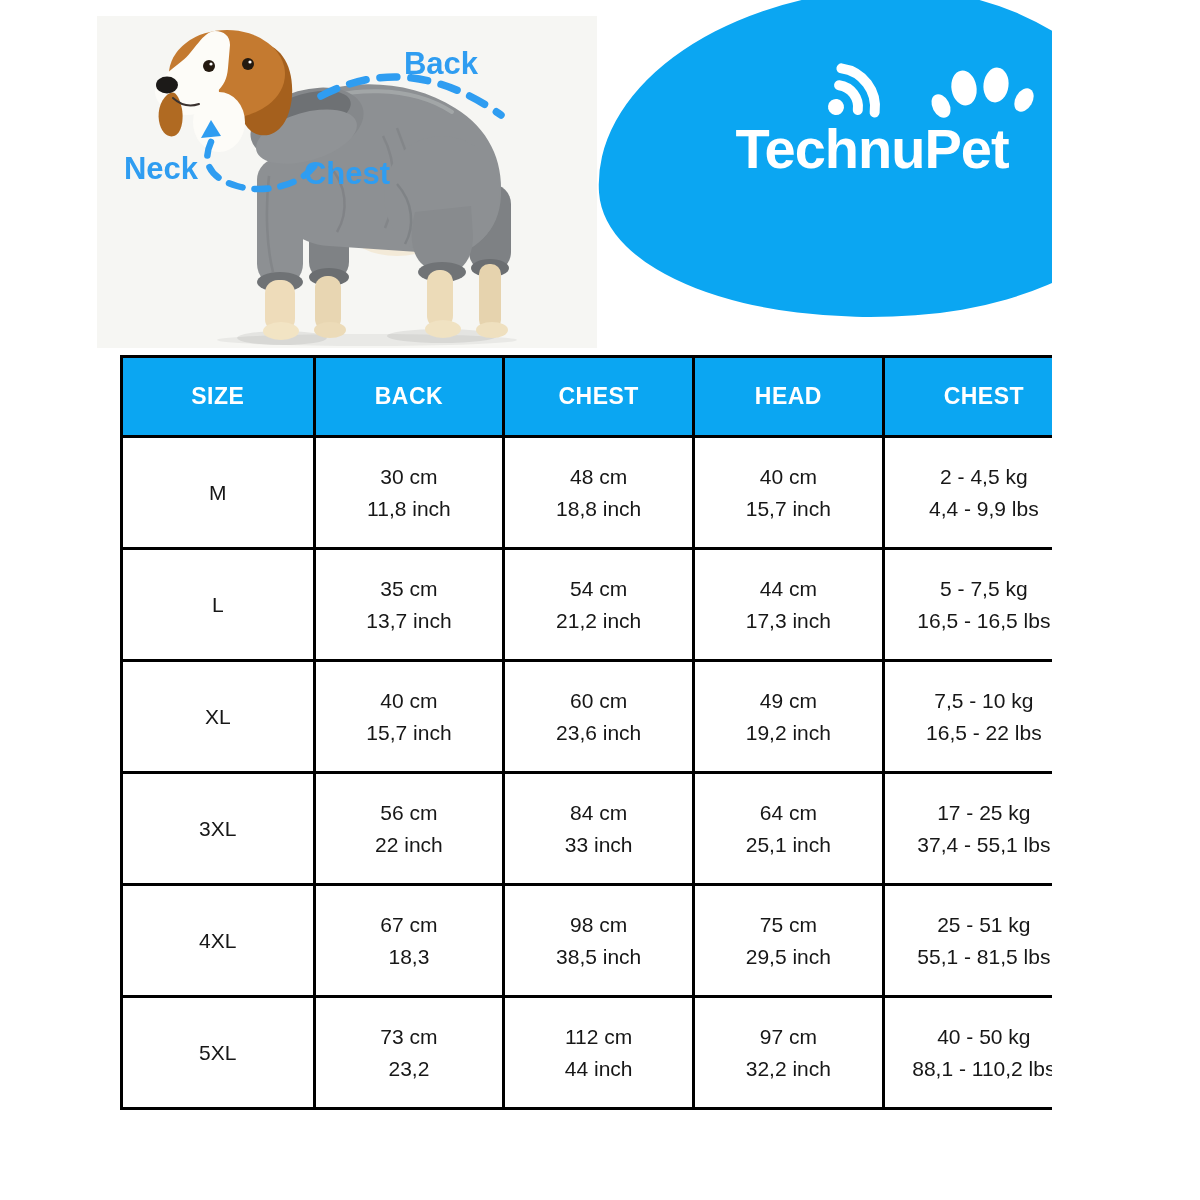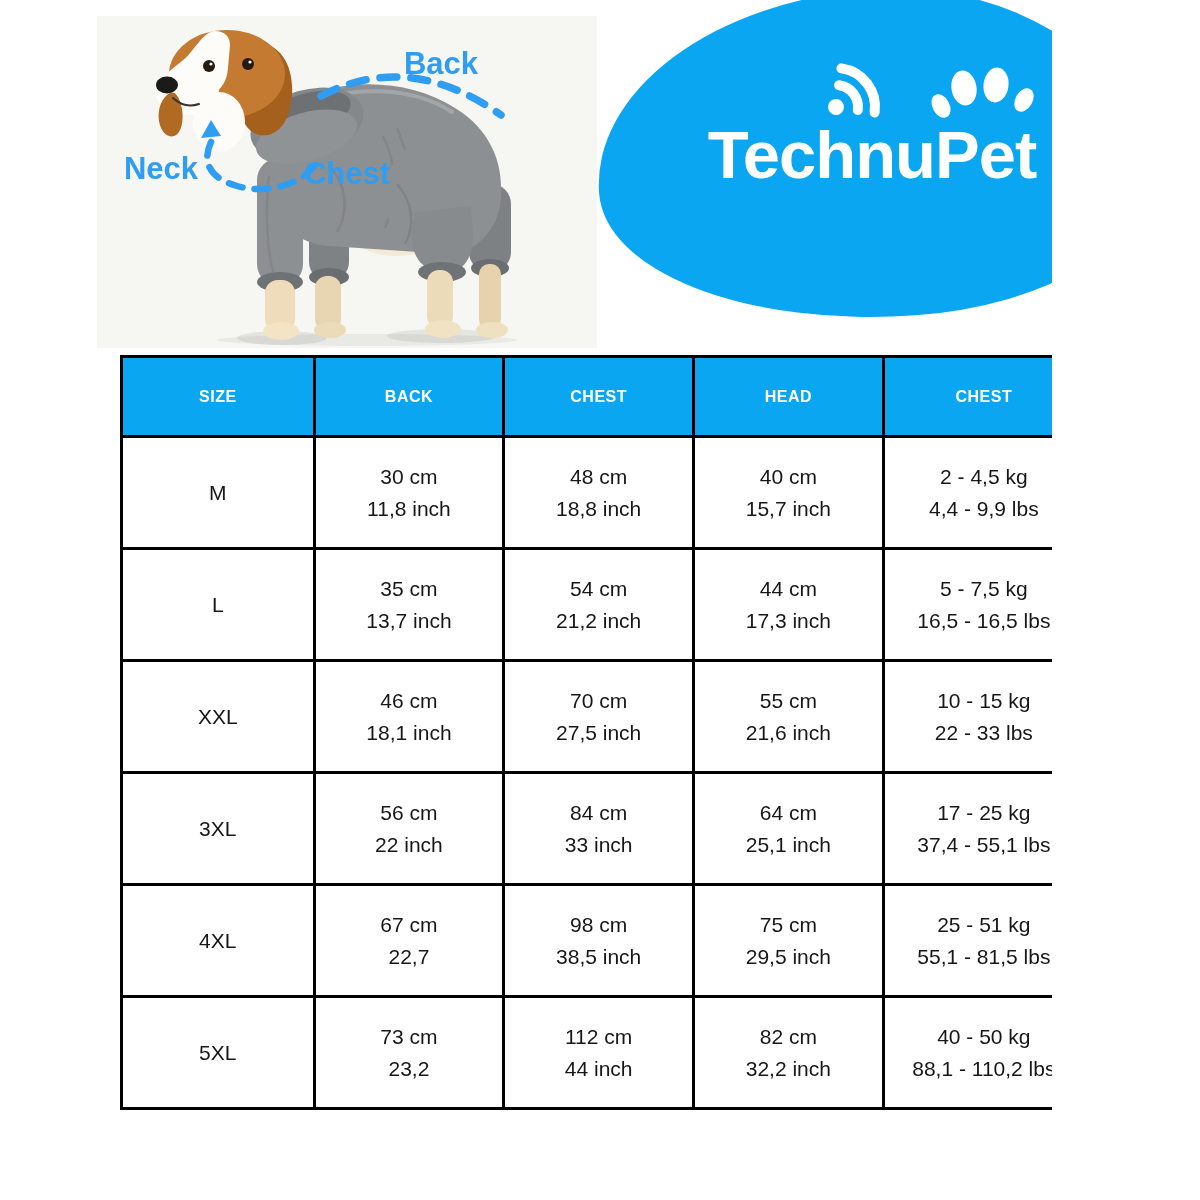--- a/index.html
+++ b/index.html
@@ -47,7 +47,7 @@
     top: 116px;
     width: 548px;
     text-align: center;
-    font-size: 67px;
+    font-size: 56px;
     font-weight: bold;
     letter-spacing: -1px;
     color: #ffffff;

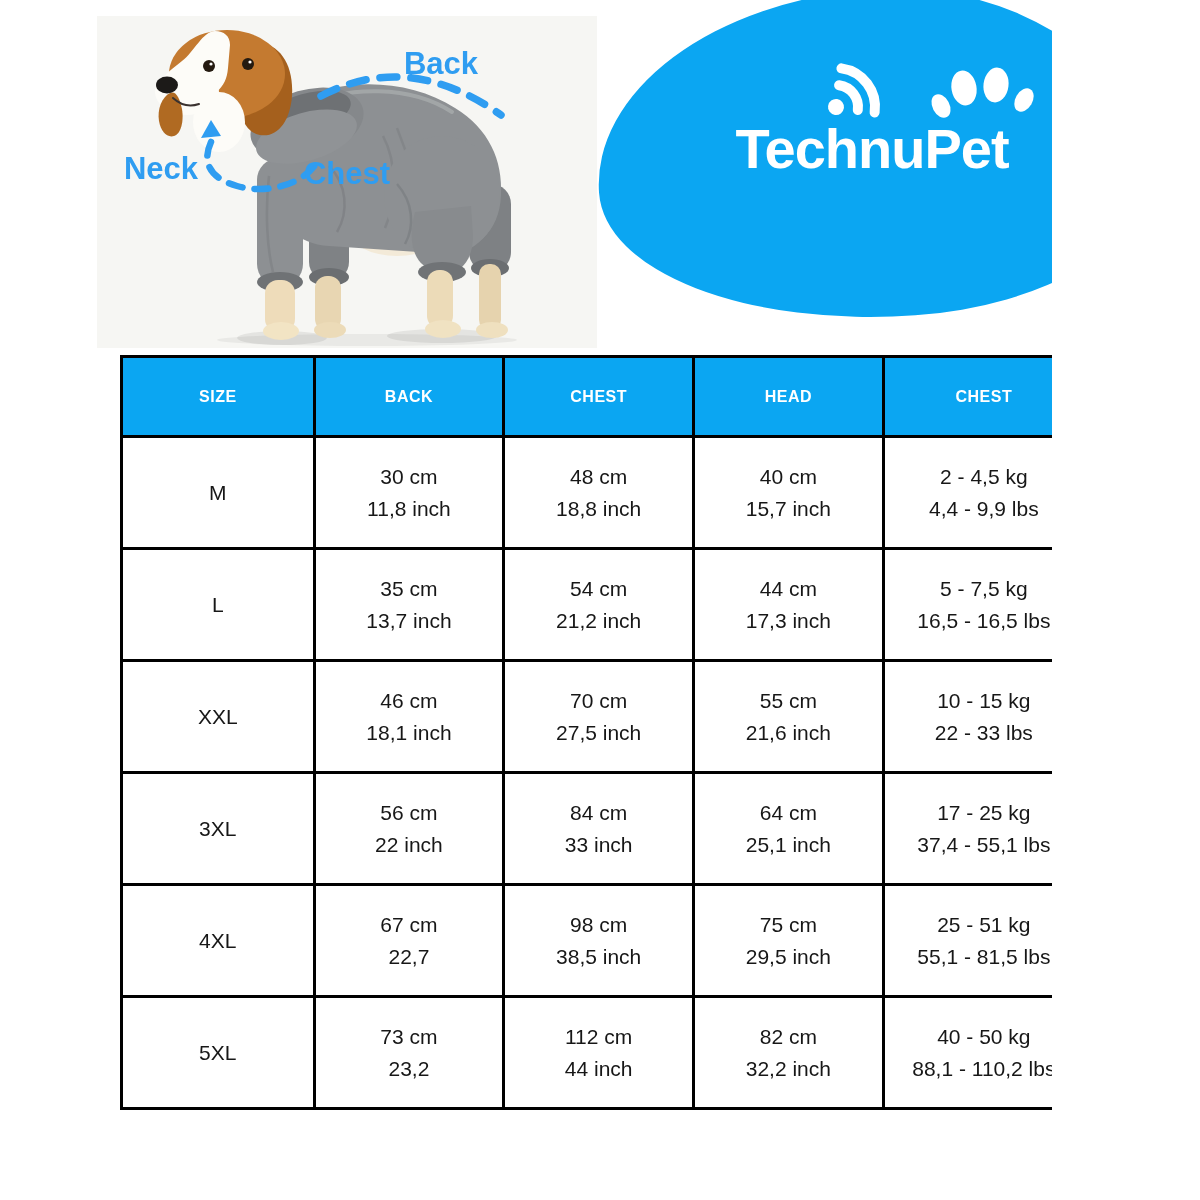--- a/index.html
+++ b/index.html
@@ -71,7 +71,7 @@
     height: 75px;
     background: #0ba6f2;
     color: #ffffff;
-    font-size: 16px;
+    font-size: 23px;
     font-weight: bold;
     letter-spacing: 0.5px;
   }

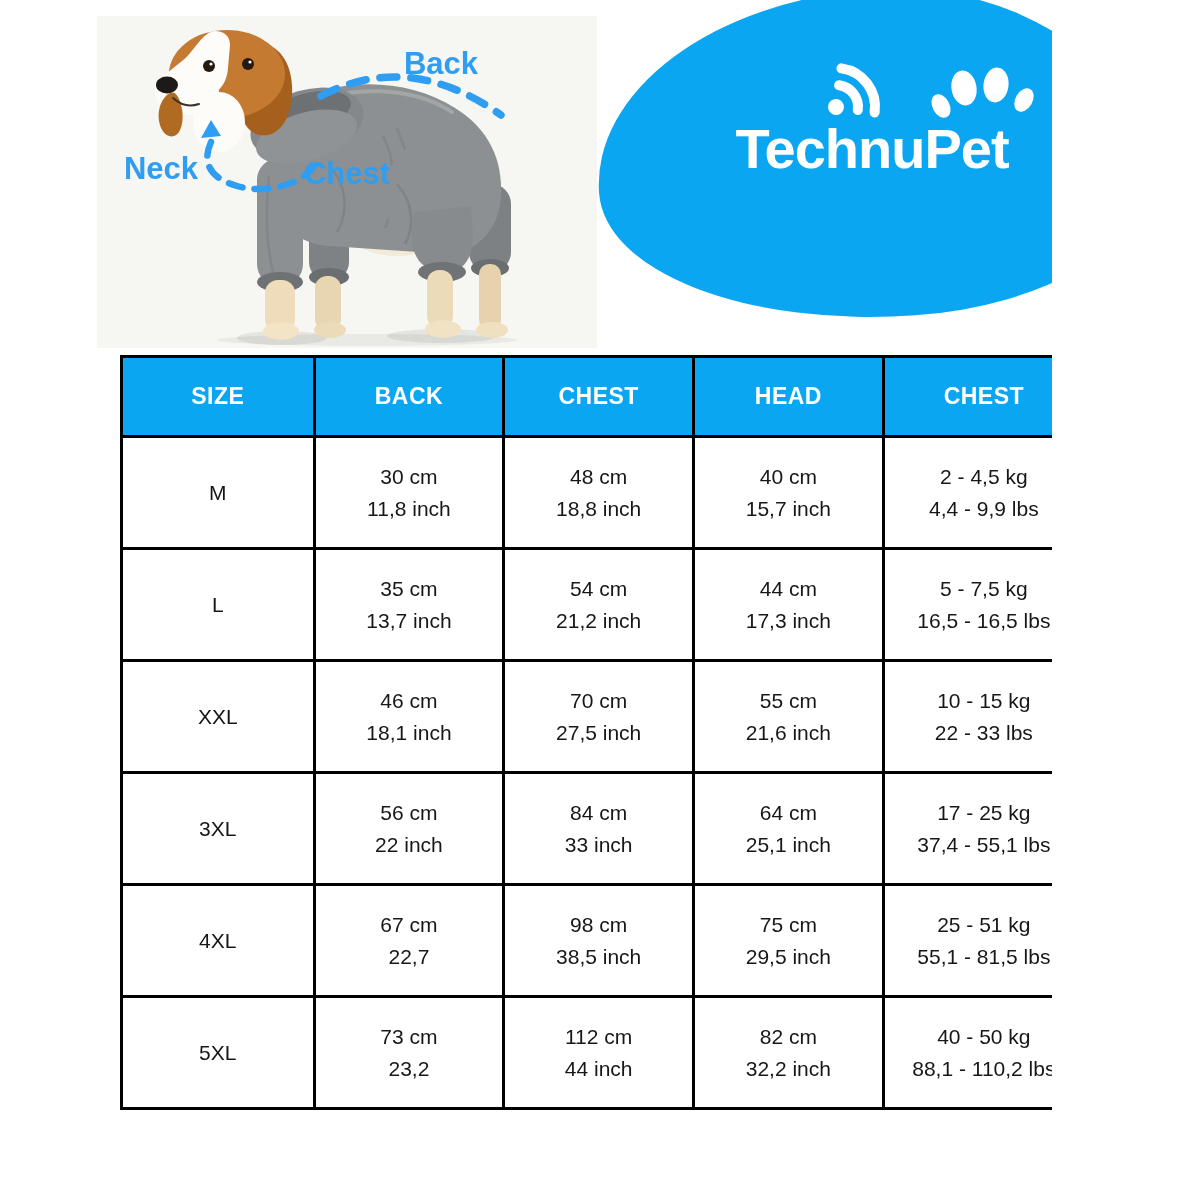--- a/index.html
+++ b/index.html
@@ -253,6 +253,25 @@
           </td>
       </tr>
       <tr>
+        <td>XL</td>
+        <td>
+            <div>40 cm</div>
+            <div>15,7 inch</div>
+          </td>
+        <td>
+            <div>60 cm</div>
+            <div>23,6 inch</div>
+          </td>
+        <td>
+            <div>49 cm</div>
+            <div>19,2 inch</div>
+          </td>
+        <td>
+            <div>7,5 - 10 kg</div>
+            <div>16,5 - 22 lbs</div>
+          </td>
+      </tr>
+      <tr>
         <td>XXL</td>
         <td>
             <div>46 cm</div>

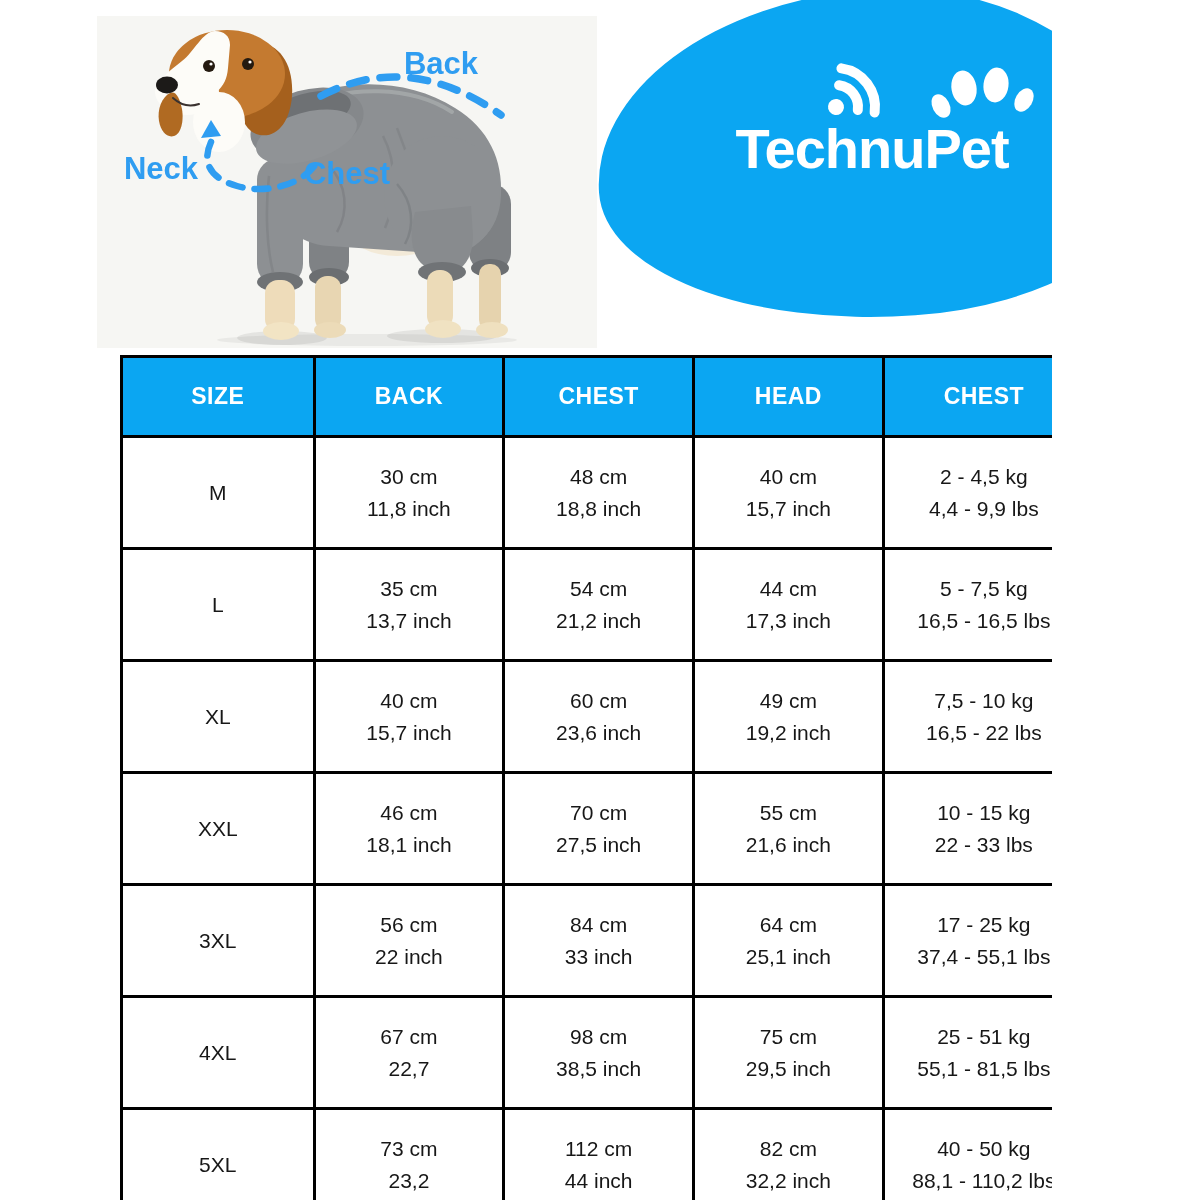--- a/index.html
+++ b/index.html
@@ -272,25 +272,6 @@
           </td>
       </tr>
       <tr>
-        <td>XXL</td>
-        <td>
-            <div>46 cm</div>
-            <div>18,1 inch</div>
-          </td>
-        <td>
-            <div>70 cm</div>
-            <div>27,5 inch</div>
-          </td>
-        <td>
-            <div>55 cm</div>
-            <div>21,6 inch</div>
-          </td>
-        <td>
-            <div>10 - 15 kg</div>
-            <div>22 - 33 lbs</div>
-          </td>
-      </tr>
-      <tr>
         <td>3XL</td>
         <td>
             <div>56 cm</div>

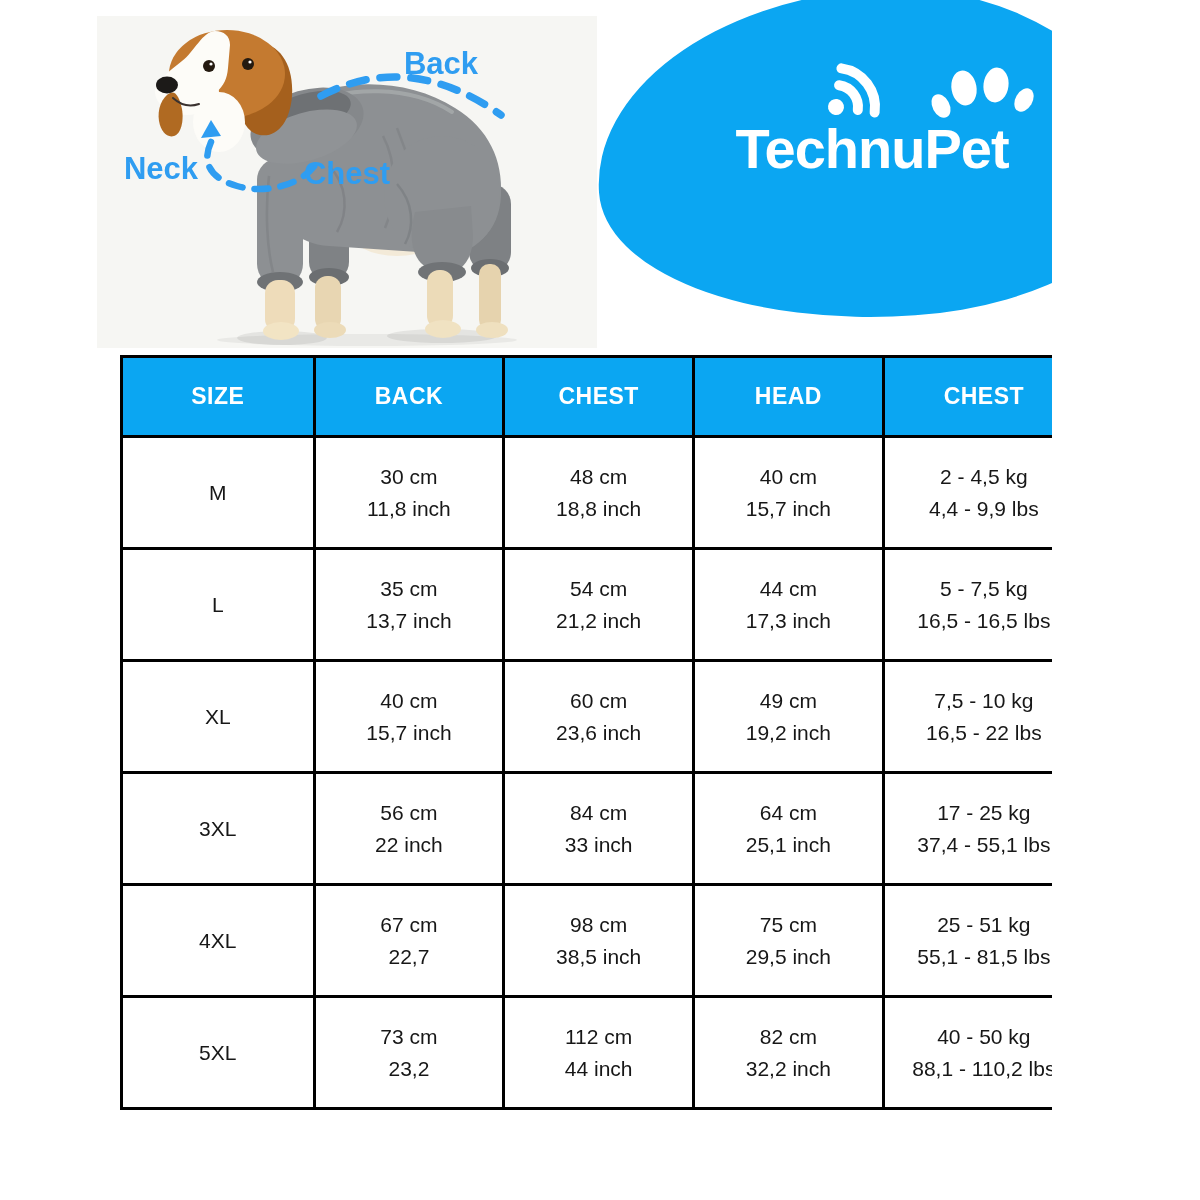--- a/index.html
+++ b/index.html
@@ -294,7 +294,7 @@
         <td>4XL</td>
         <td>
             <div>67 cm</div>
-            <div>22,7</div>
+            <div>18,3</div>
           </td>
         <td>
             <div>98 cm</div>

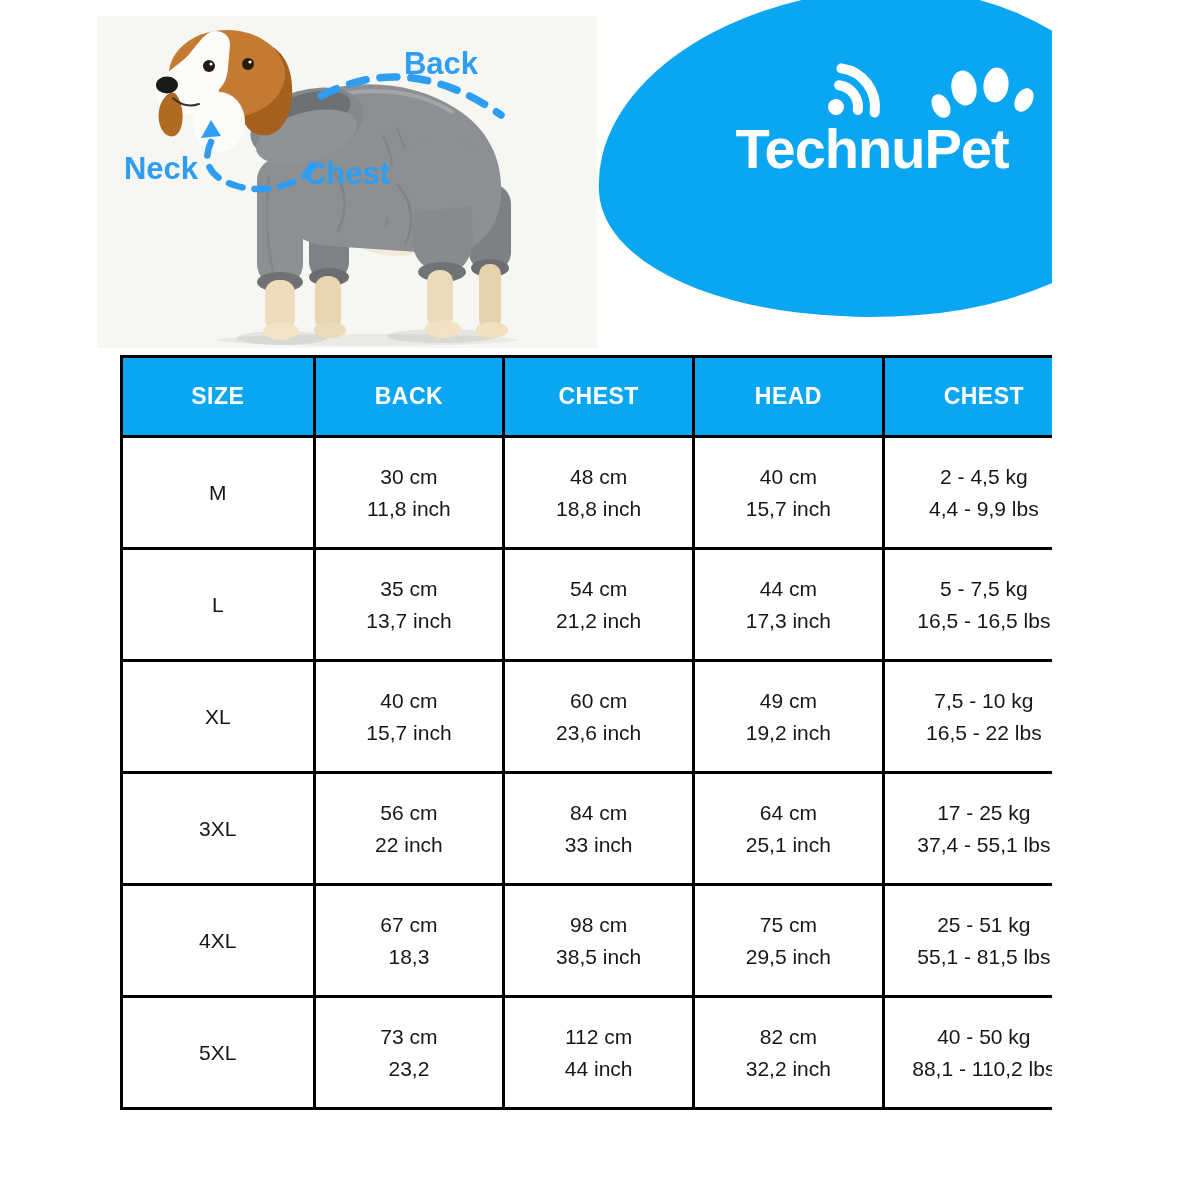--- a/index.html
+++ b/index.html
@@ -320,7 +320,7 @@
             <div>44 inch</div>
           </td>
         <td>
-            <div>82 cm</div>
+            <div>97 cm</div>
             <div>32,2 inch</div>
           </td>
         <td>

